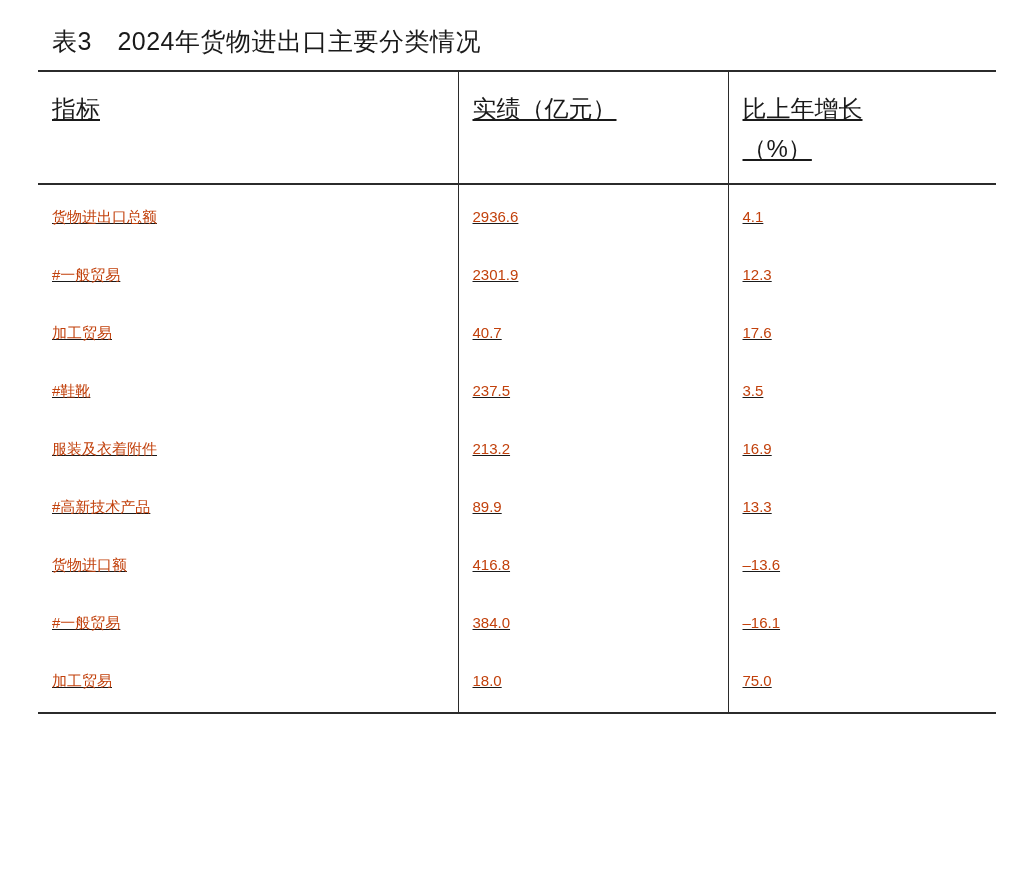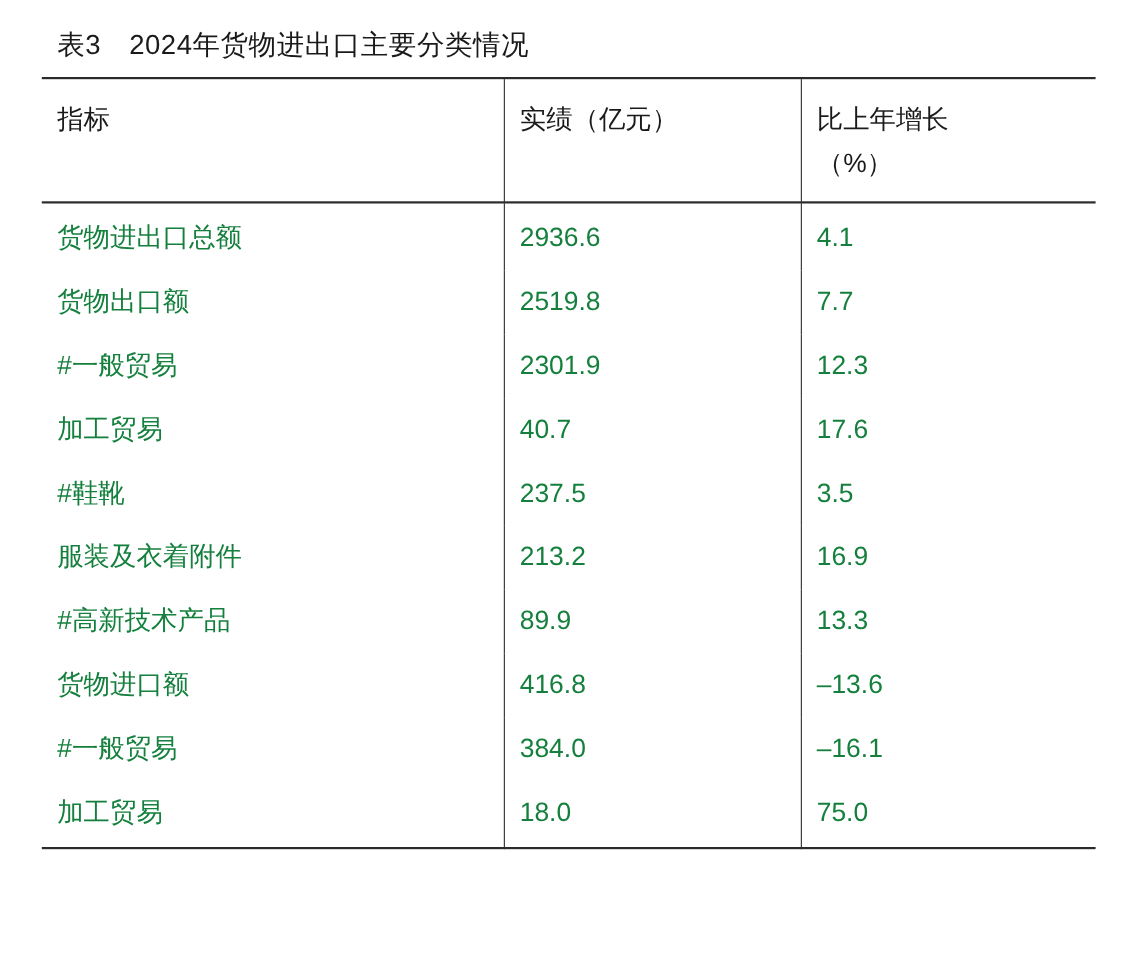--- a/index.html
+++ b/index.html
@@ -33,6 +33,7 @@
     width: 958px;
     border-collapse: collapse;
     table-layout: fixed;
+    text-decoration: underline;
   }
   table.stat-table col.c0 { width: 420px; }
   table.stat-table col.c1 { width: 270px; }

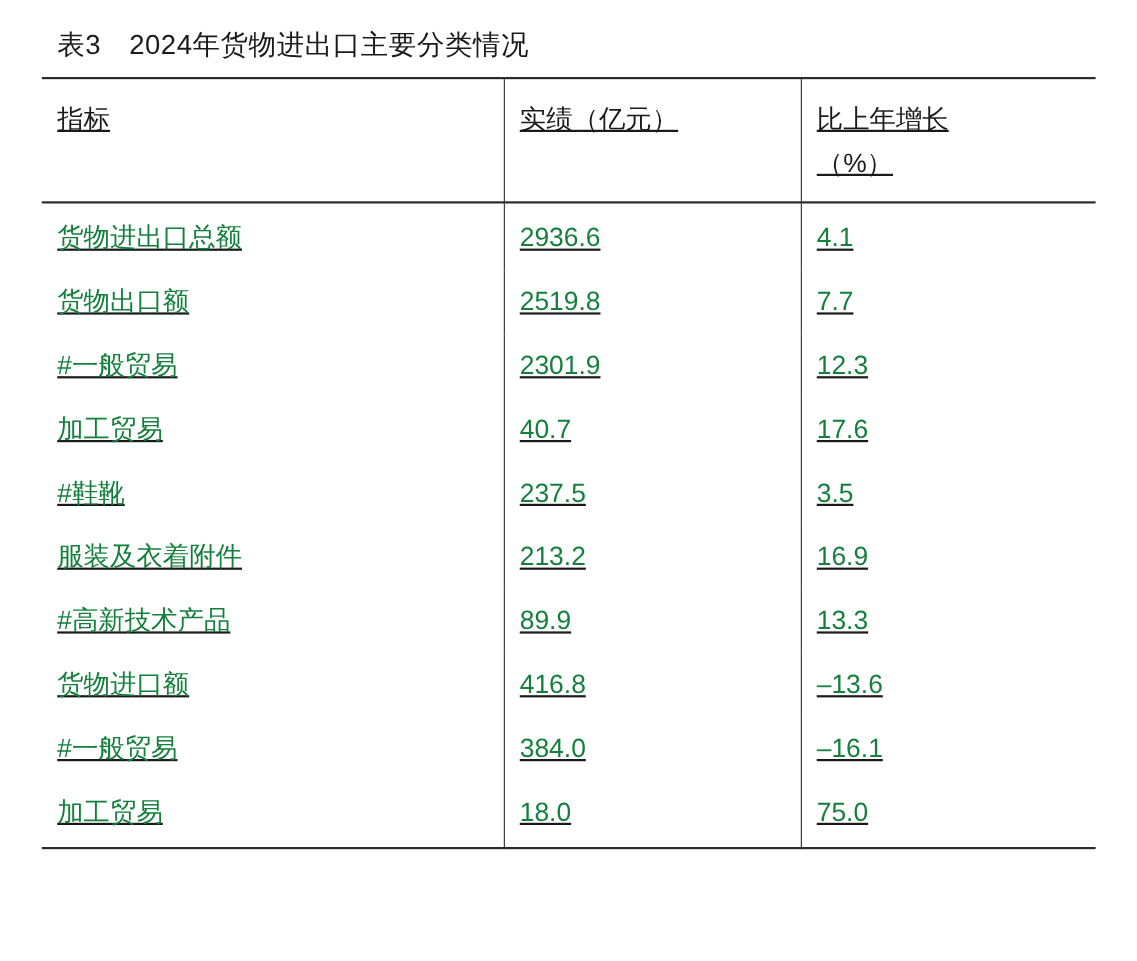--- a/index.html
+++ b/index.html
@@ -61,10 +61,10 @@
     border-left: 1.6px solid #2b2b2b;
   }
   table.stat-table td {
-    font-size: 24px;
+    font-size: 15px;
     line-height: 30px;
     padding: 14px 0 14px 14px;
-    color: #15803d;
+    color: #c2410c;
     vertical-align: top;
     white-space: pre;
   }

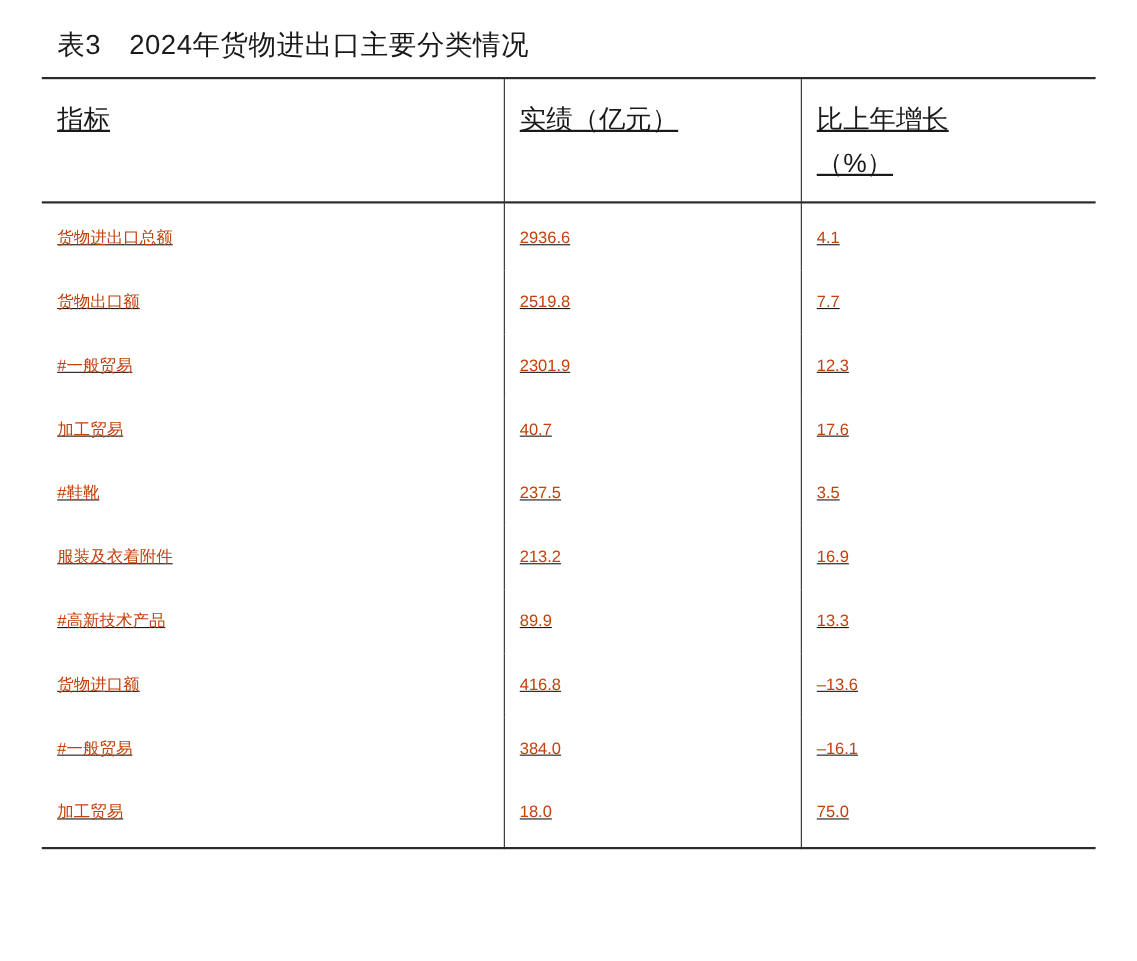--- a/index.html
+++ b/index.html
@@ -111,11 +111,6 @@
         <td class="col2">4.1</td>
       </tr>
       <tr>
-        <td class="col0">货物出口额</td>
-        <td class="col1">2519.8</td>
-        <td class="col2">7.7</td>
-      </tr>
-      <tr>
         <td class="col0">#一般贸易</td>
         <td class="col1">2301.9</td>
         <td class="col2">12.3</td>

